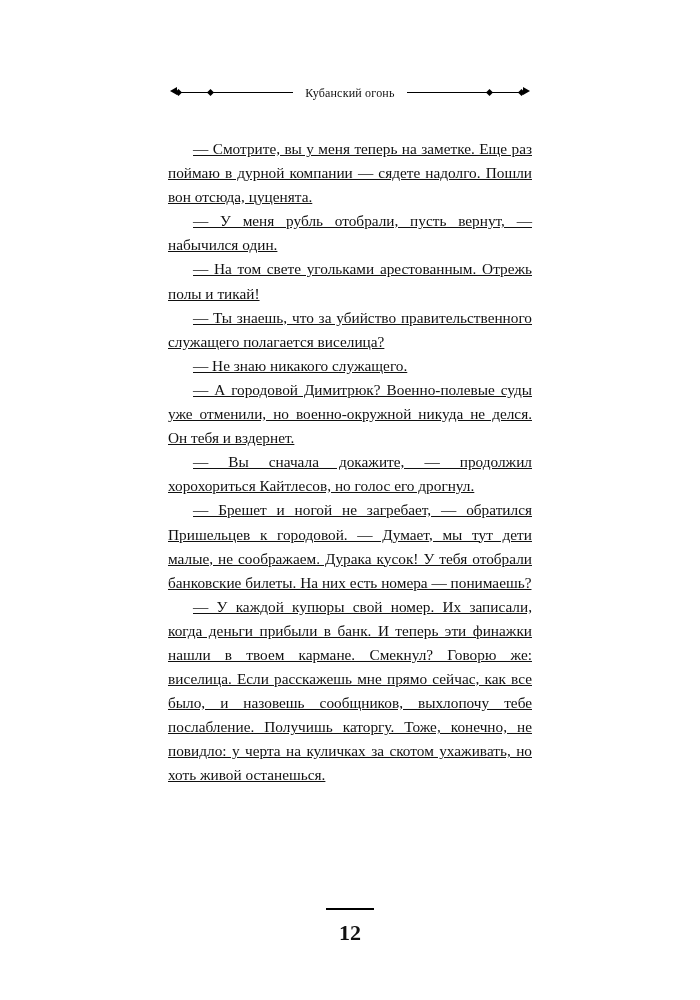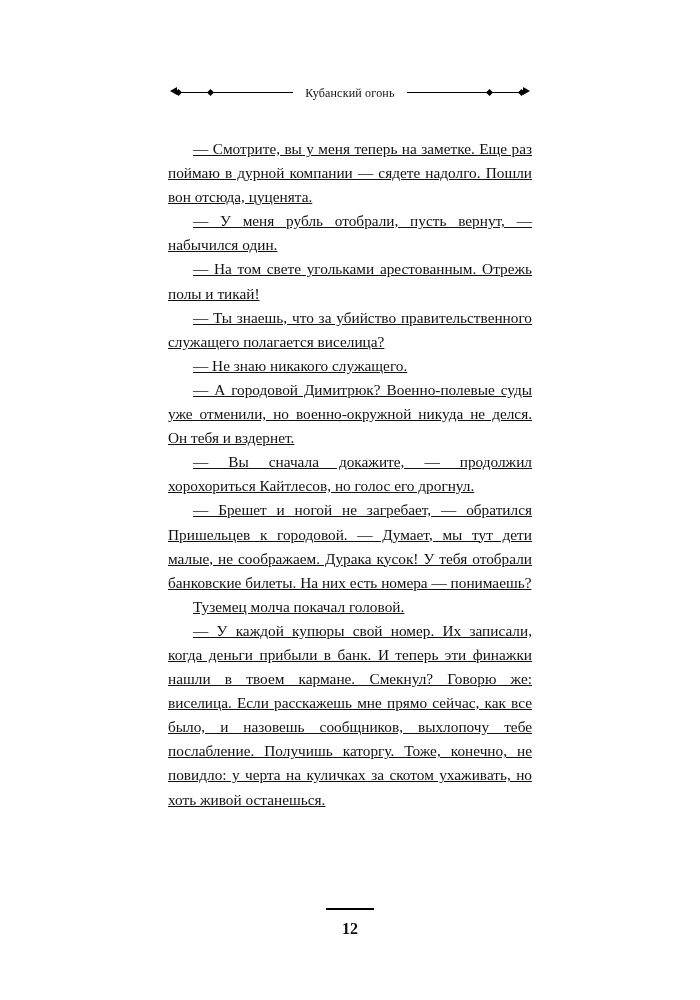--- a/index.html
+++ b/index.html
@@ -149,7 +149,6 @@
     <p>— А городовой Димитрюк? Военно-полевые суды уже отменили, но военно-окружной никуда не делся. Он тебя и вздернет.</p>
     <p>— Вы сначала докажите, — продолжил хорохориться Кайтлесов, но голос его дрогнул.</p>
     <p>— Брешет и ногой не загребает, — обратился Пришельцев к городовой. — Думает, мы тут дети малые, не соображаем. Дурака кусок! У тебя отобрали банковские билеты. На них есть номера — понимаешь?</p>
-    <p>Туземец молча покачал головой.</p>
     <p>— У каждой купюры свой номер. Их записали, когда деньги прибыли в банк. И теперь эти финажки нашли в твоем кармане. Смекнул? Говорю же: виселица. Если расскажешь мне прямо сейчас, как все было, и назовешь сообщников, выхлопочу тебе послабление. Получишь каторгу. Тоже, конечно, не повидло: у черта на куличках за скотом ухаживать, но хоть живой останешься.</p>
   </div>
 

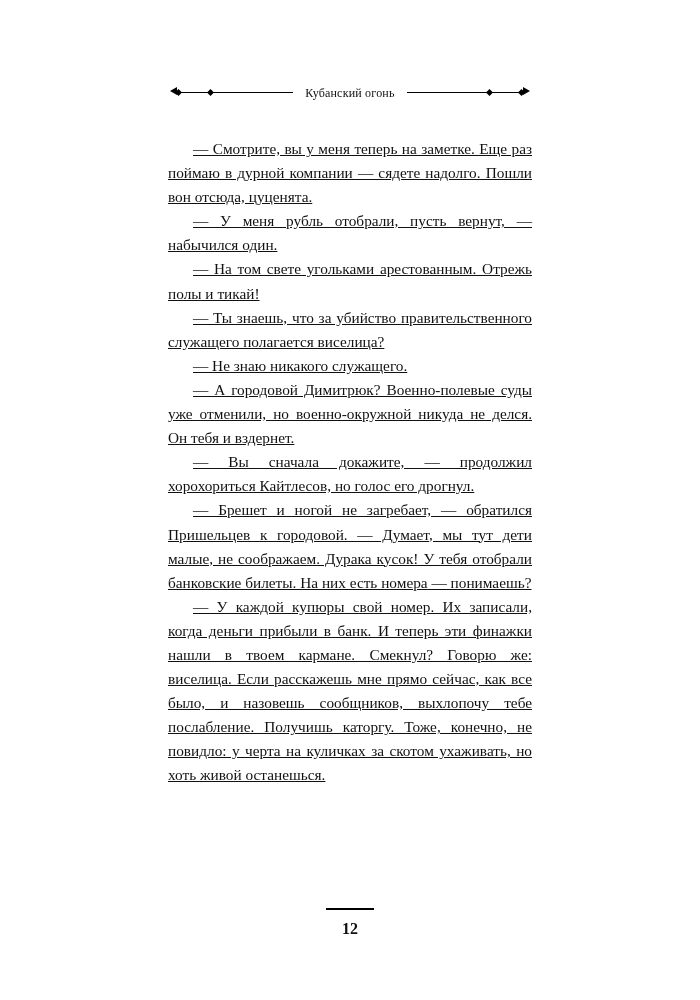--- a/index.html
+++ b/index.html
@@ -117,7 +117,7 @@
     margin: 0 auto 10px auto;
   }
   .page-number {
-    font-size: 16px;
+    font-size: 22px;
     font-weight: bold;
     font-family: "Liberation Serif", "DejaVu Serif", serif;
     text-align: center;

